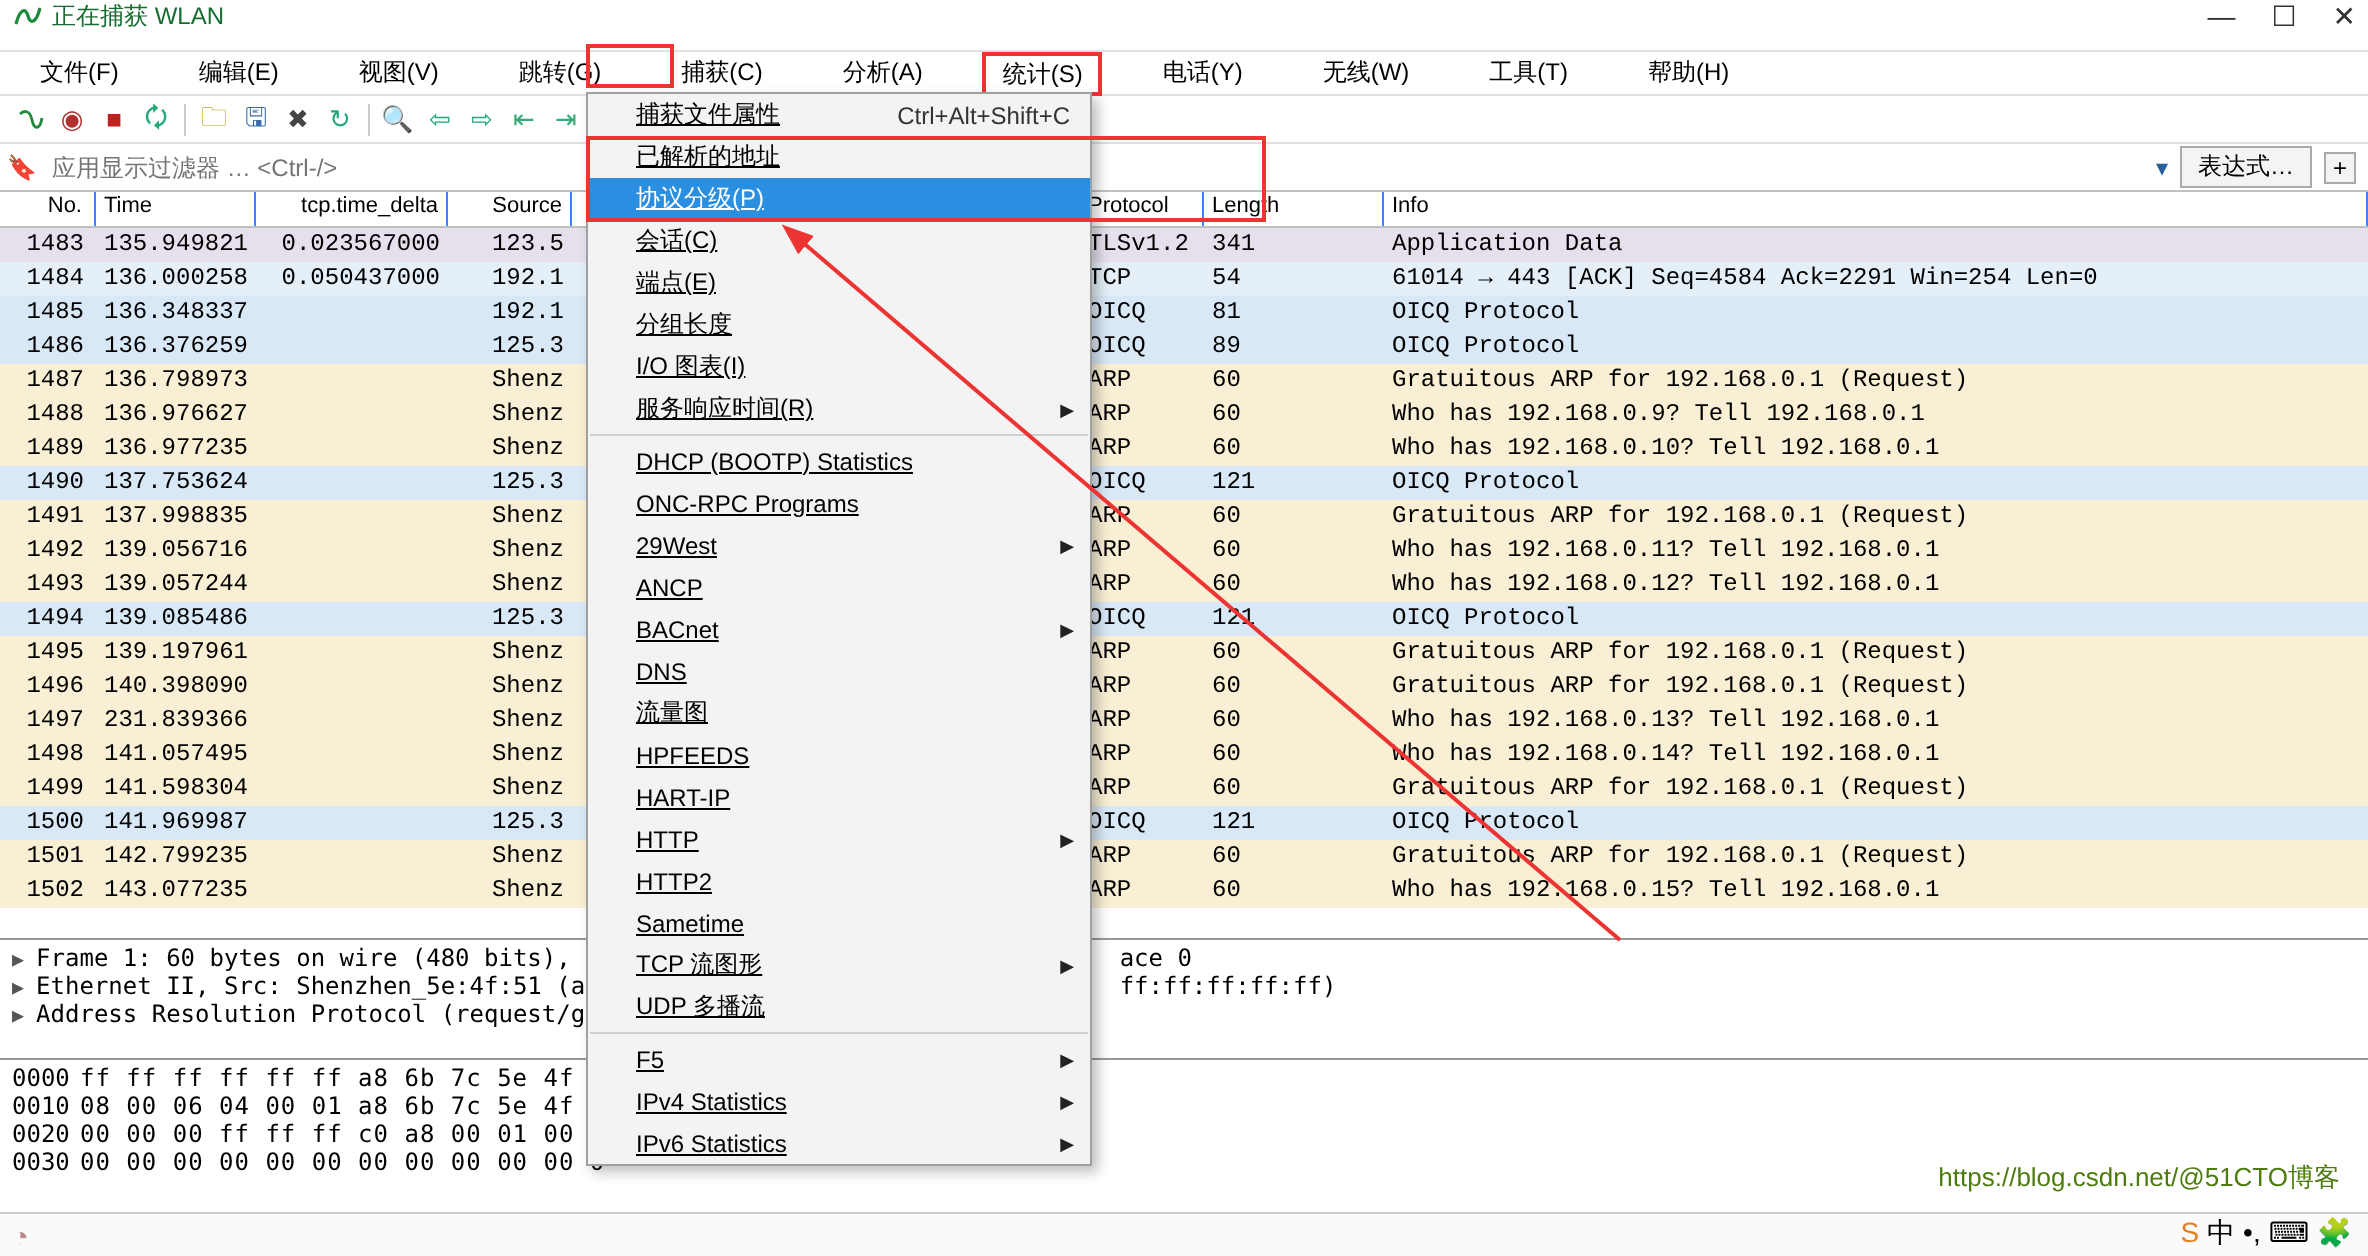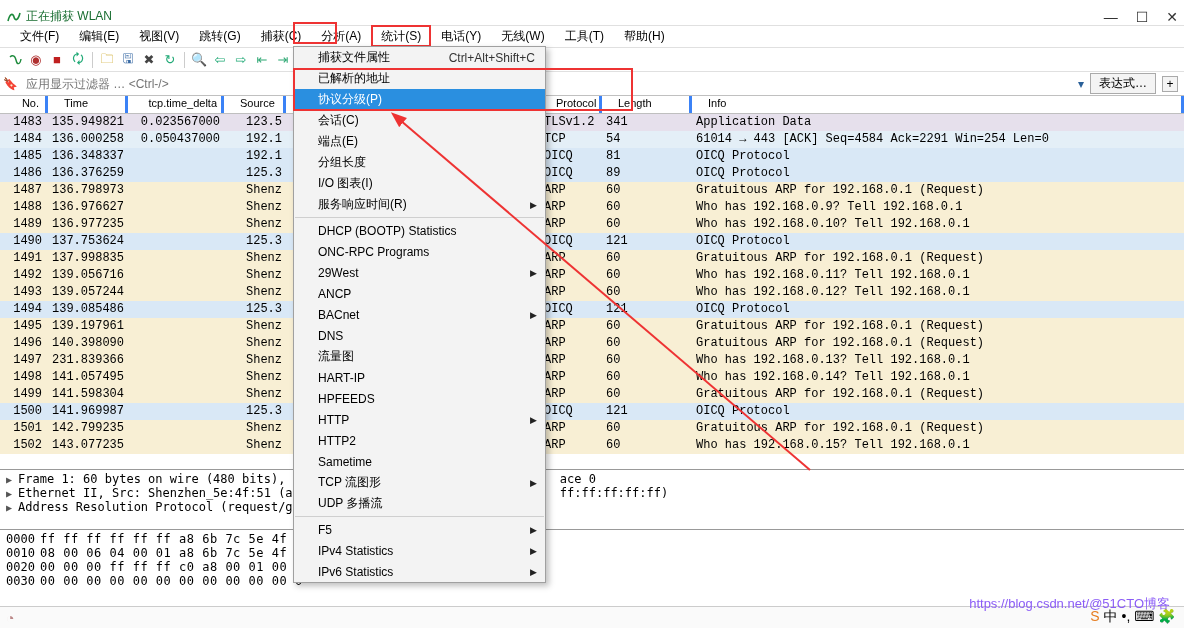--- a/index.html
+++ b/index.html
@@ -4,7 +4,7 @@
 <style>
   * { box-sizing: border-box; margin:0; padding:0; }
   body { font-family: "Microsoft YaHei", "SimSun", sans-serif; font-size:12px; background:#fff; color:#000; width:1184px; height:628px; overflow:hidden; position:relative; }
-  .titlebar { display:flex; align-items:flex-end; height:26px; padding:0 6px; border-bottom:1px solid #e0e0e0; }
+  .titlebar { display:flex; align-items:flex-start; height:26px; padding:0 6px; border-bottom:1px solid #e0e0e0; }
   .titlebar .icon { width:16px; height:16px; margin-right:4px; display:inline-flex; align-items:center; justify-content:center; }
   .titlebar .title { flex:1; color:#176c2f; font-weight:500; }
   .winctl { display:flex; gap:18px; font-size:14px; color:#333; }

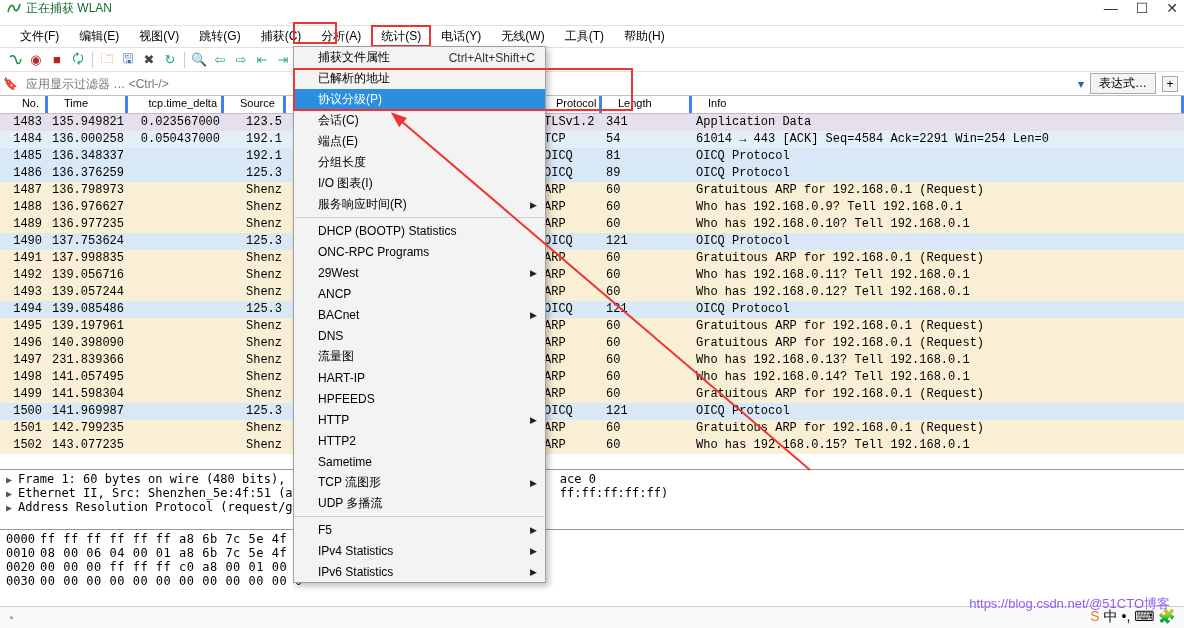--- a/index.html
+++ b/index.html
@@ -10,7 +10,7 @@
   .winctl { display:flex; gap:18px; font-size:14px; color:#333; }
   .winctl span { cursor:default; }
 
-  .menubar { display:flex; height:22px; align-items:flex-end; padding-left:10px; border-bottom:1px solid #e0e0e0; }
+  .menubar { display:flex; height:22px; align-items:flex-start; padding-left:10px; border-bottom:1px solid #e0e0e0;gap:20px; }
   .menubar .mitem { padding:2px 10px; cursor:default; }
   .menubar .mitem.highlight { border:2px solid #e33; padding:0 8px; line-height:18px; }
 

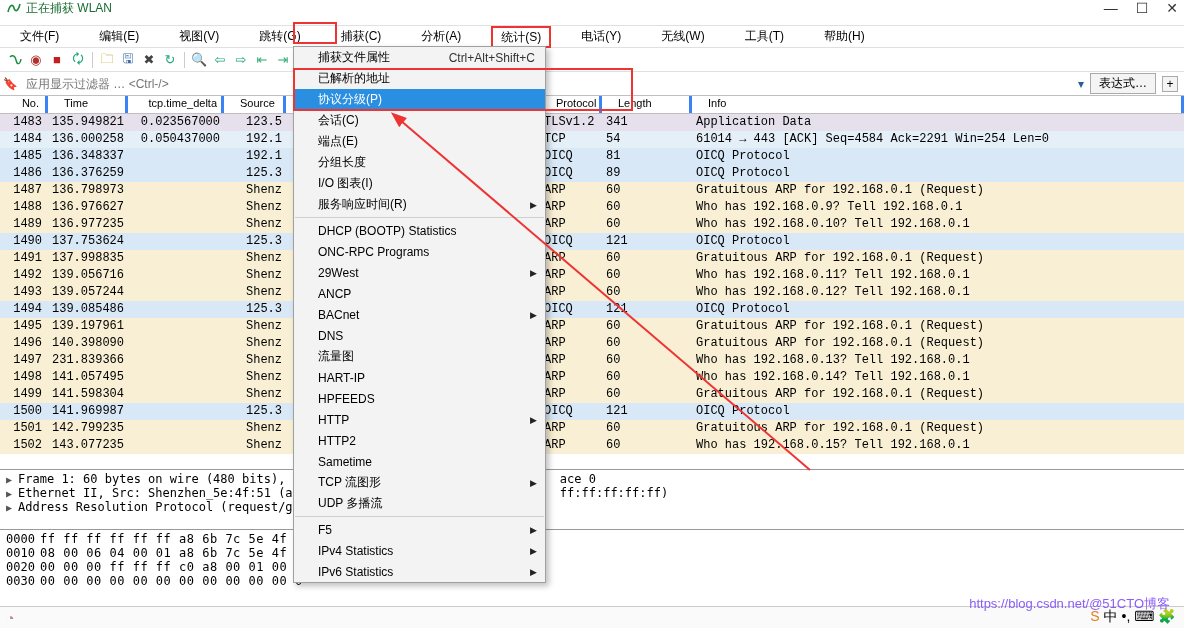--- a/index.html
+++ b/index.html
@@ -56,7 +56,7 @@
 
   
   .dropdown { position:absolute; top:46px; left:293px; width:253px; background:#f3f3f3; border:1px solid #a0a0a0; box-shadow:3px 3px 6px rgba(0,0,0,.25); z-index:50; font-size:12px; }
-  .dropdown .ditem { display:flex; align-items:center; height:21px; padding:0 12px 0 24px; cursor:default; position:relative; }
+  .dropdown .ditem { display:flex; align-items:center; height:21px; padding:0 12px 0 24px; cursor:default; position:relative;text-decoration:underline; }
   .dropdown .ditem .arrow { position:absolute; right:8px; font-size:9px; color:#222; }
   .dropdown .ditem .shortcut { position:absolute; right:10px; color:#333; }
   .dropdown .ditem.sel { background:#2a8fe0; color:#fff; }

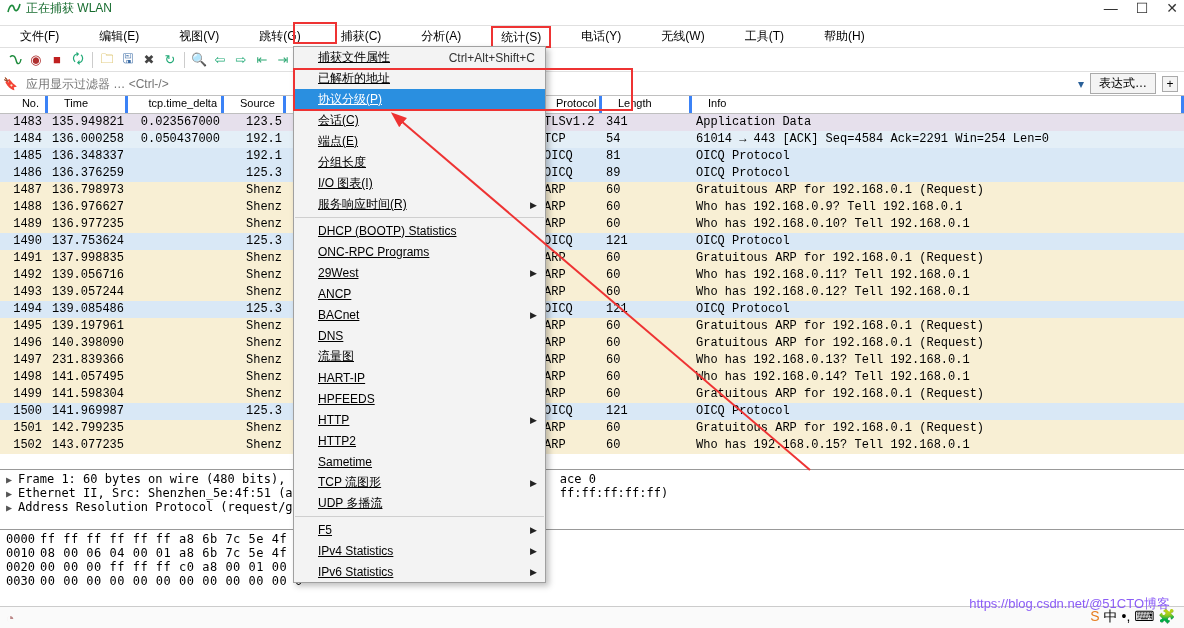--- a/index.html
+++ b/index.html
@@ -25,7 +25,7 @@
   .expr-btn { border:1px solid #aaa; padding:1px 8px; background:#f4f4f4; }
 
   .table-header { display:flex; height:18px; border-bottom:1px solid #bfbfbf; background:#fff; font-size:11px; color:#000; }
-  .table-header div { border-right:3px solid #3b82f6; padding:1px 16px; overflow:hidden; white-space:nowrap; }
+  .table-header div { border-right:1px solid #3b82f6; padding:1px 4px; overflow:hidden; white-space:nowrap; }
   .col-no     { width:48px; text-align:right; padding-right:6px!important; }
   .col-time   { width:80px; }
   .col-delta  { width:96px; text-align:right; padding-right:4px!important;}

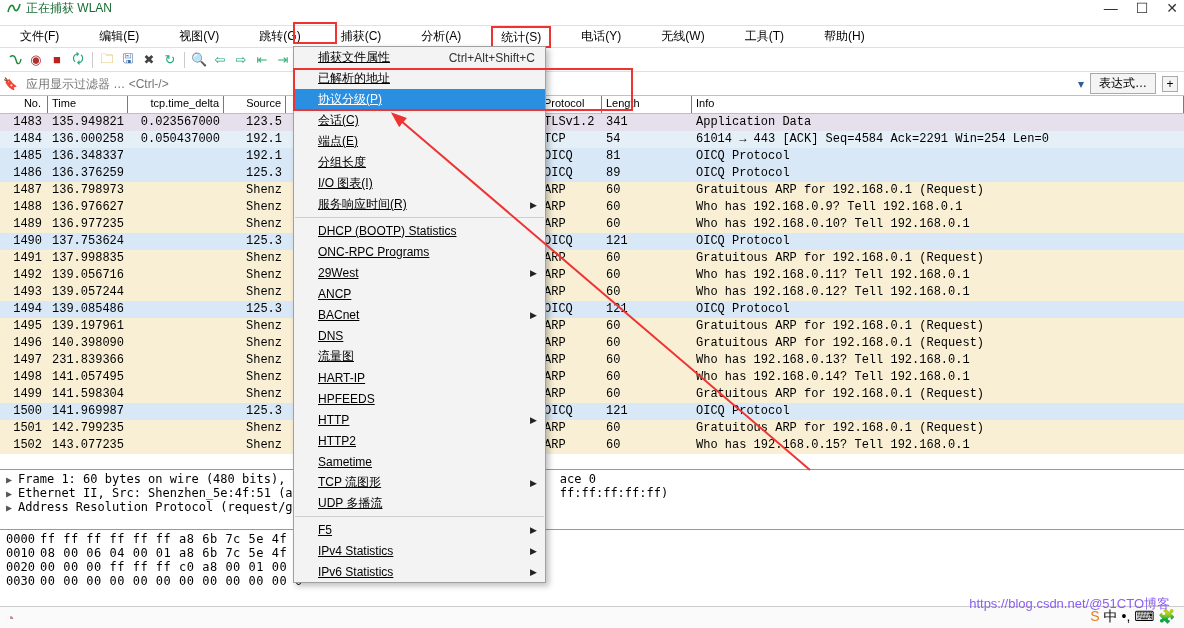--- a/index.html
+++ b/index.html
@@ -404,8 +404,8 @@
     <div class="ditem">BACnet<span class="arrow">▶</span></div>
     <div class="ditem">DNS</div>
     <div class="ditem">流量图</div>
+    <div class="ditem">HPFEEDS</div>
     <div class="ditem">HART-IP</div>
-    <div class="ditem">HPFEEDS</div>
     <div class="ditem">HTTP<span class="arrow">▶</span></div>
     <div class="ditem">HTTP2</div>
     <div class="ditem">Sametime</div>

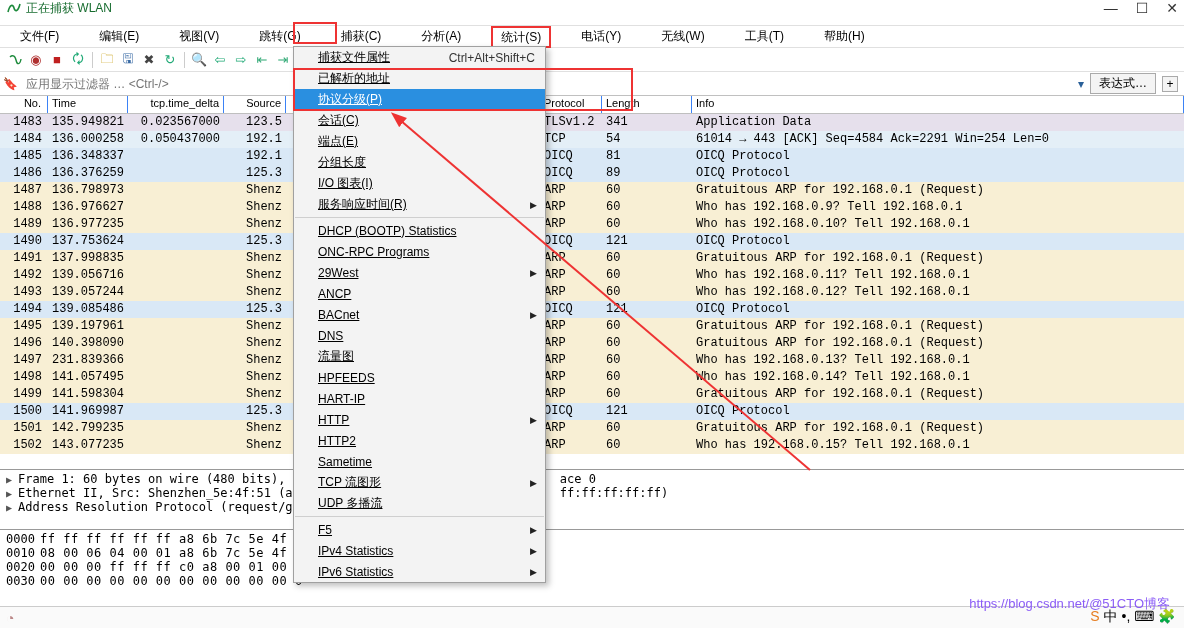--- a/index.html
+++ b/index.html
@@ -66,7 +66,7 @@
   .annot-box { position:absolute; border:2px solid #e33; pointer-events:none; z-index:60; }
   .red-arrow { position:absolute; z-index:55; pointer-events:none; }
 
-  .watermark { position:absolute; right:14px; bottom:15px; color:#8b5cf6; font-size:13px; z-index:5; pointer-events:none;}
+  .watermark { position:absolute; right:14px; bottom:30px; color:#4d7c0f; font-size:13px; z-index:5; pointer-events:none;}
 
   .taskbar-icons { position:absolute; right:8px; bottom:2px; display:flex; gap:4px; font-size:14px; }
 </style>

